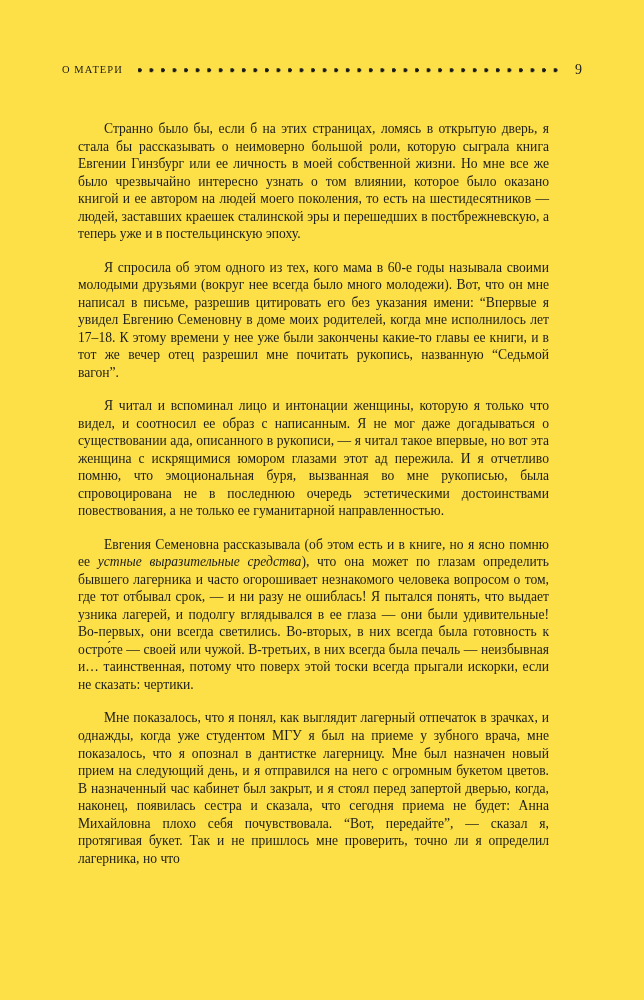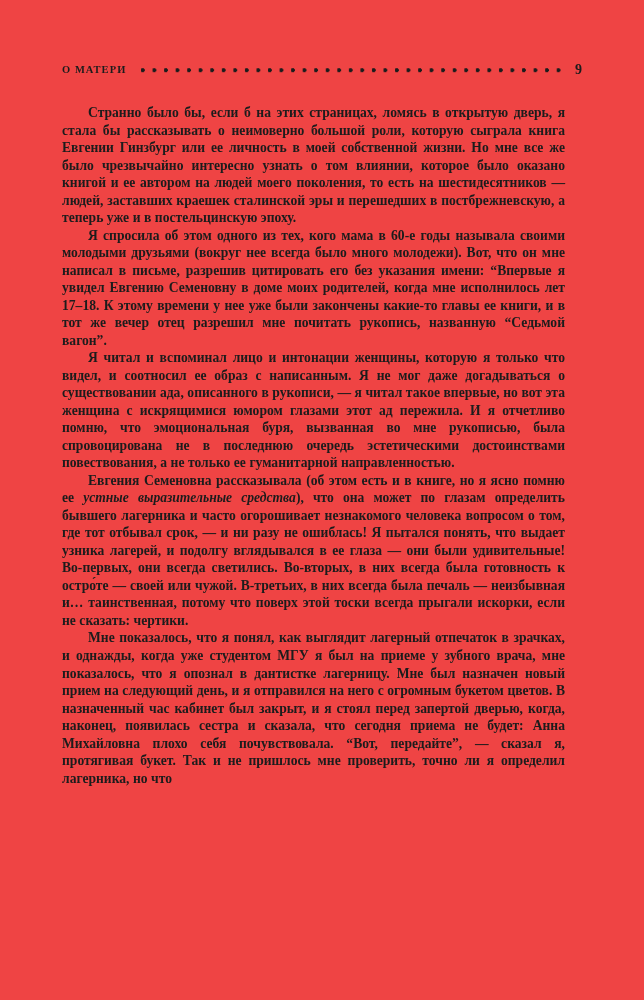--- a/index.html
+++ b/index.html
@@ -19,9 +19,8 @@
     position: relative;
     width: 644px;
     height: 1000px;
-    background: #ef4444;
+    background: #fde047;
     box-sizing: border-box;
-    font-weight: bold;
   }
 
   

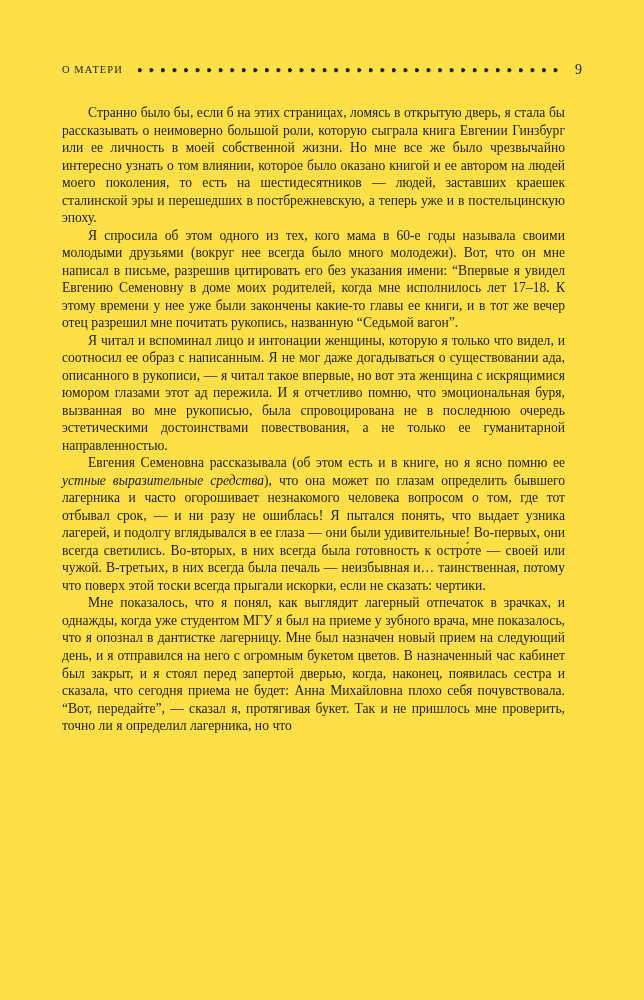--- a/index.html
+++ b/index.html
@@ -82,7 +82,7 @@
   }
 
   .para {
-    margin: 0;
+    margin: 16px;
     font-size: 13.6px;
     line-height: 17.52px;
     text-align: justify;

